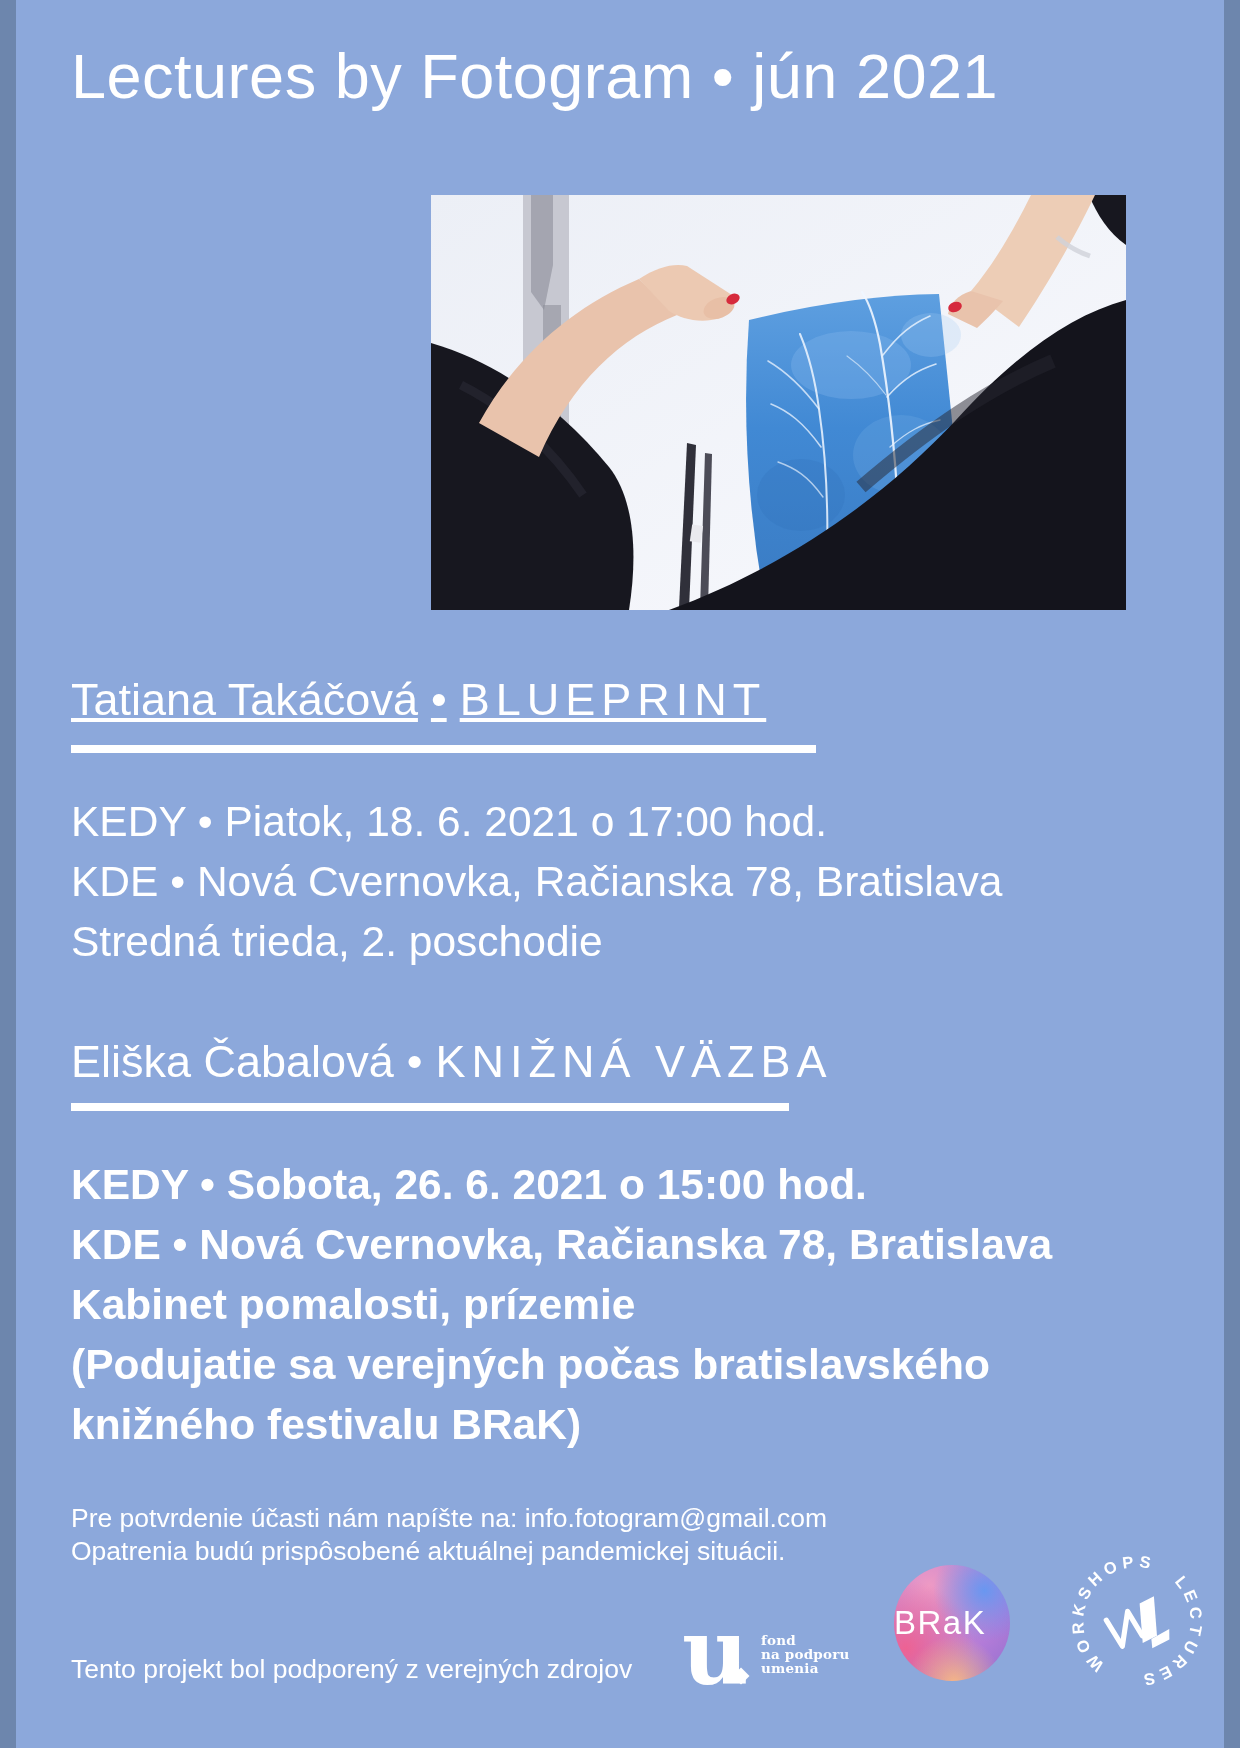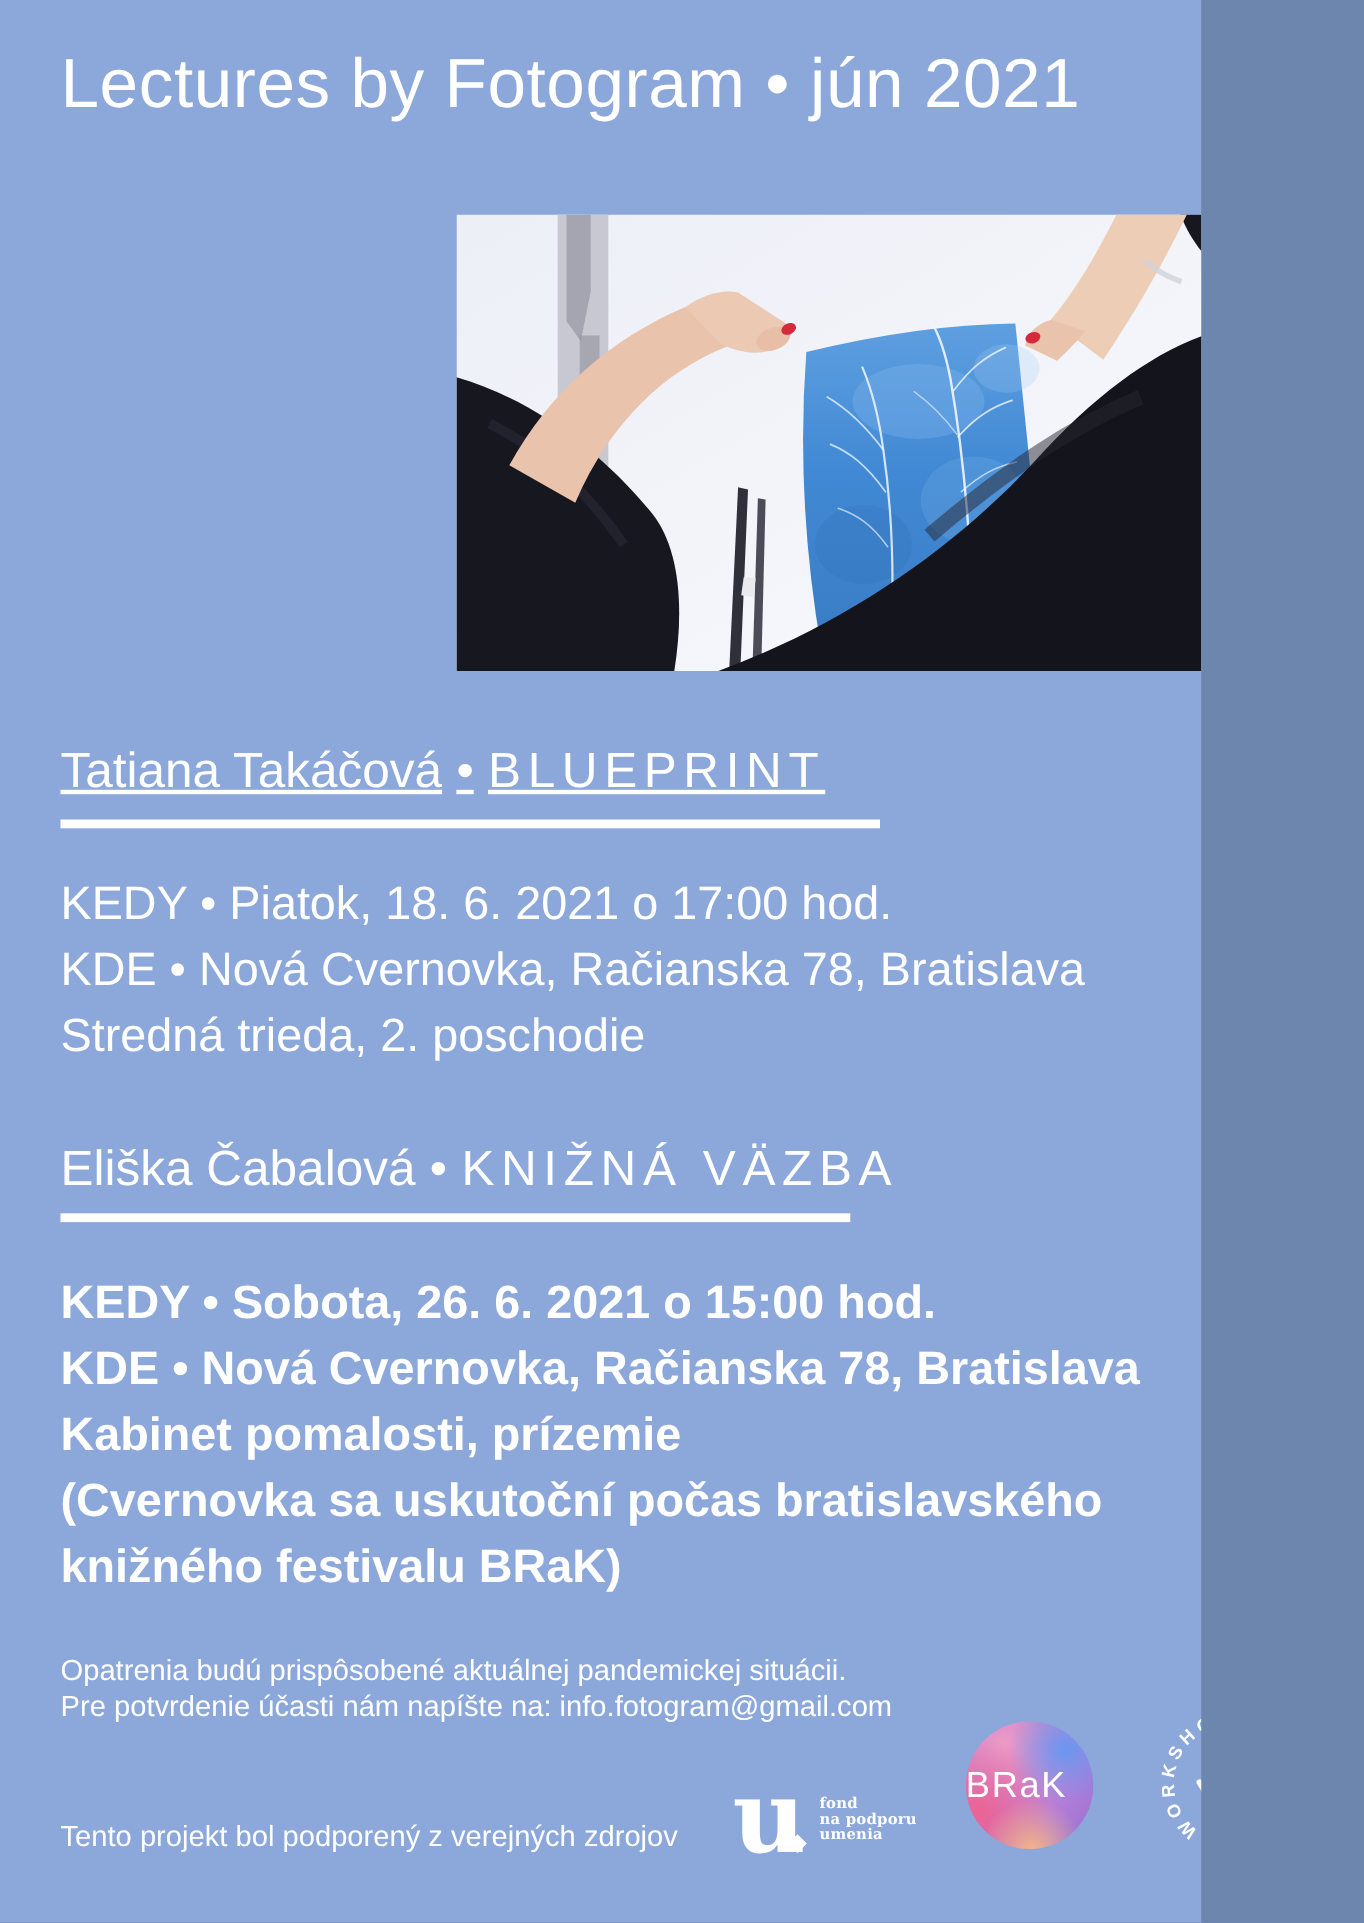--- a/index.html
+++ b/index.html
@@ -4,9 +4,10 @@
 <style>
   html,body{margin:0;padding:0;background:#6d86ad;}
   .poster{
-    position:relative;width:1092px;height:1748px;overflow:hidden;
+    position:relative;width:1208px;height:1748px;overflow:hidden;
     background:#8CA8DB;color:#fff;
     font-family:"Liberation Sans",sans-serif;
+    margin-left:16px;
     -webkit-font-smoothing:antialiased;
   }
   .abs{position:absolute;}

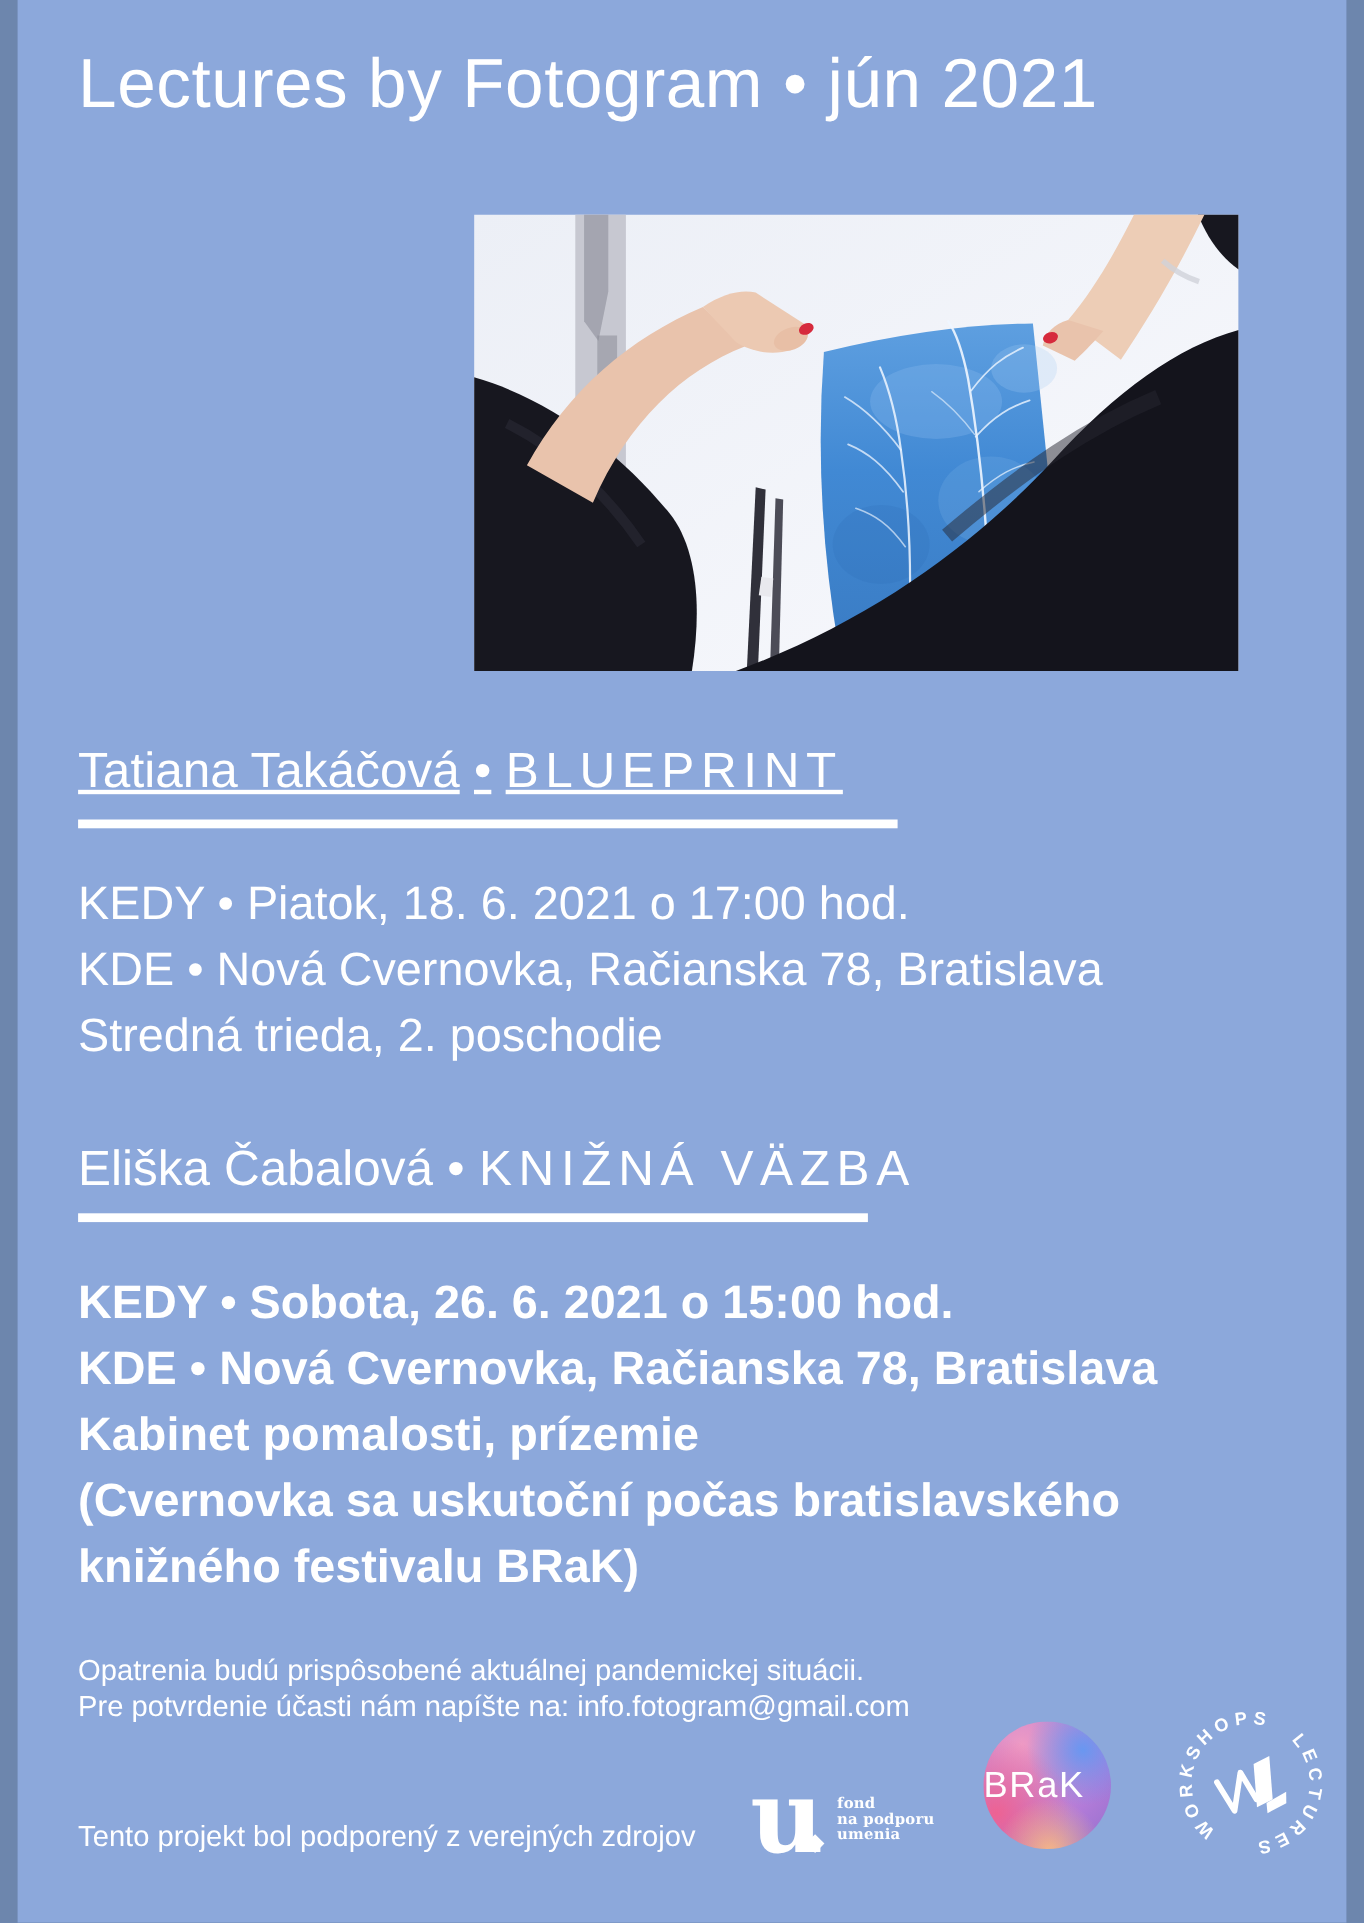--- a/index.html
+++ b/index.html
@@ -153,7 +153,7 @@
     <div>KEDY • Sobota, 26. 6. 2021 o 15:00 hod.</div>
     <div>KDE • Nová Cvernovka, Račianska 78, Bratislava</div>
     <div>Kabinet pomalosti, prízemie</div>
-    <div>(Cvernovka sa uskutoční počas bratislavského</div>
+    <div>(Podujatie sa verejných počas bratislavského</div>
     <div>knižného festivalu BRaK)</div>
   </div>
 

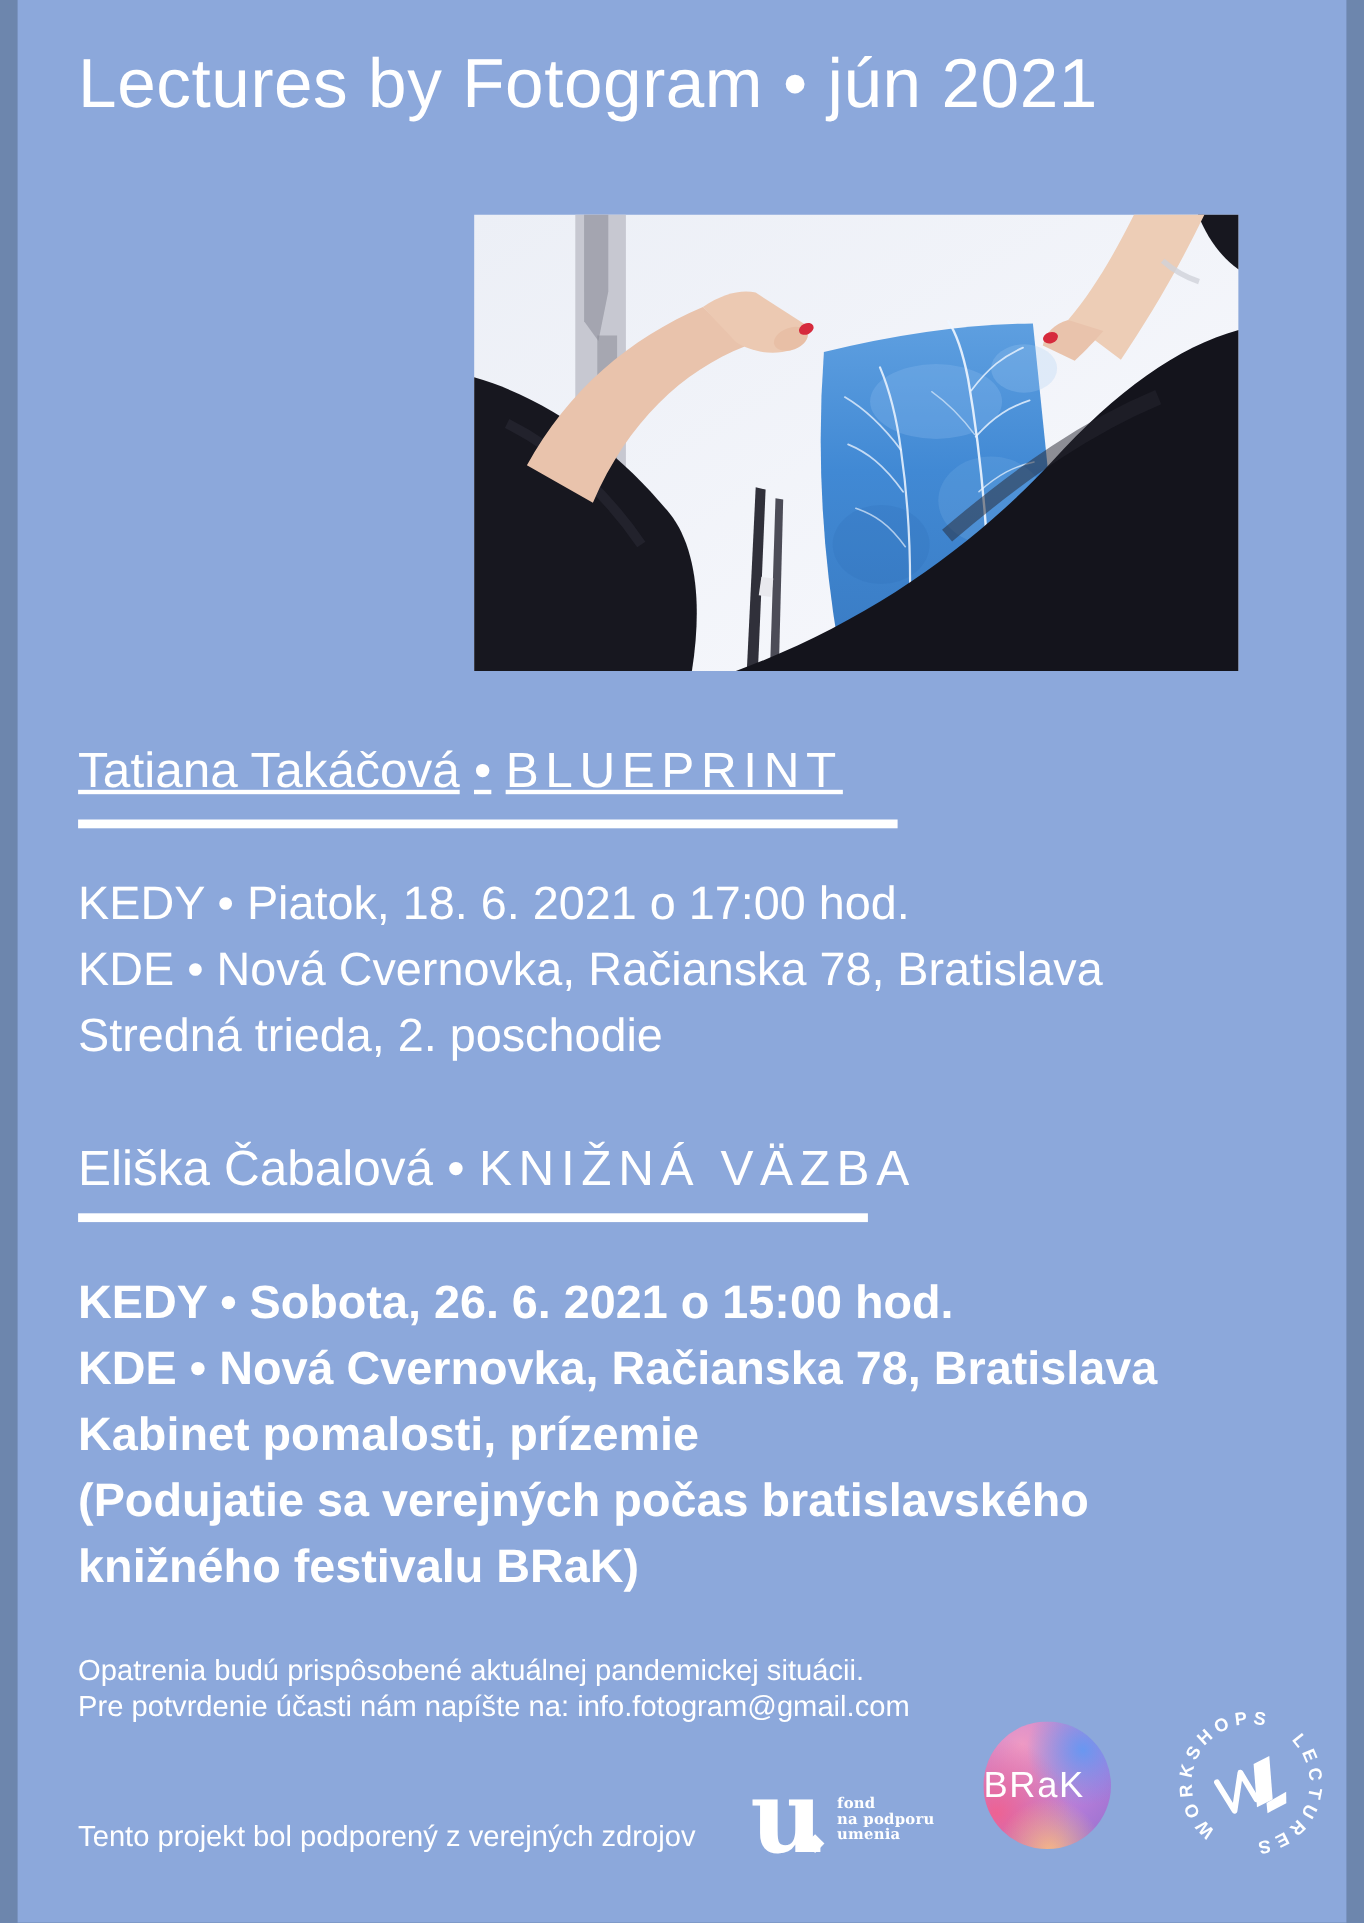--- a/index.html
+++ b/index.html
@@ -158,8 +158,8 @@
   </div>
 
   <div class="abs smallblock notes">
+    <div>Pre potvrdenie účasti nám napíšte na: info.fotogram@gmail.com</div>
     <div>Opatrenia budú prispôsobené aktuálnej pandemickej situácii.</div>
-    <div>Pre potvrdenie účasti nám napíšte na: info.fotogram@gmail.com</div>
   </div>
 
   <div class="abs smallblock credit">

